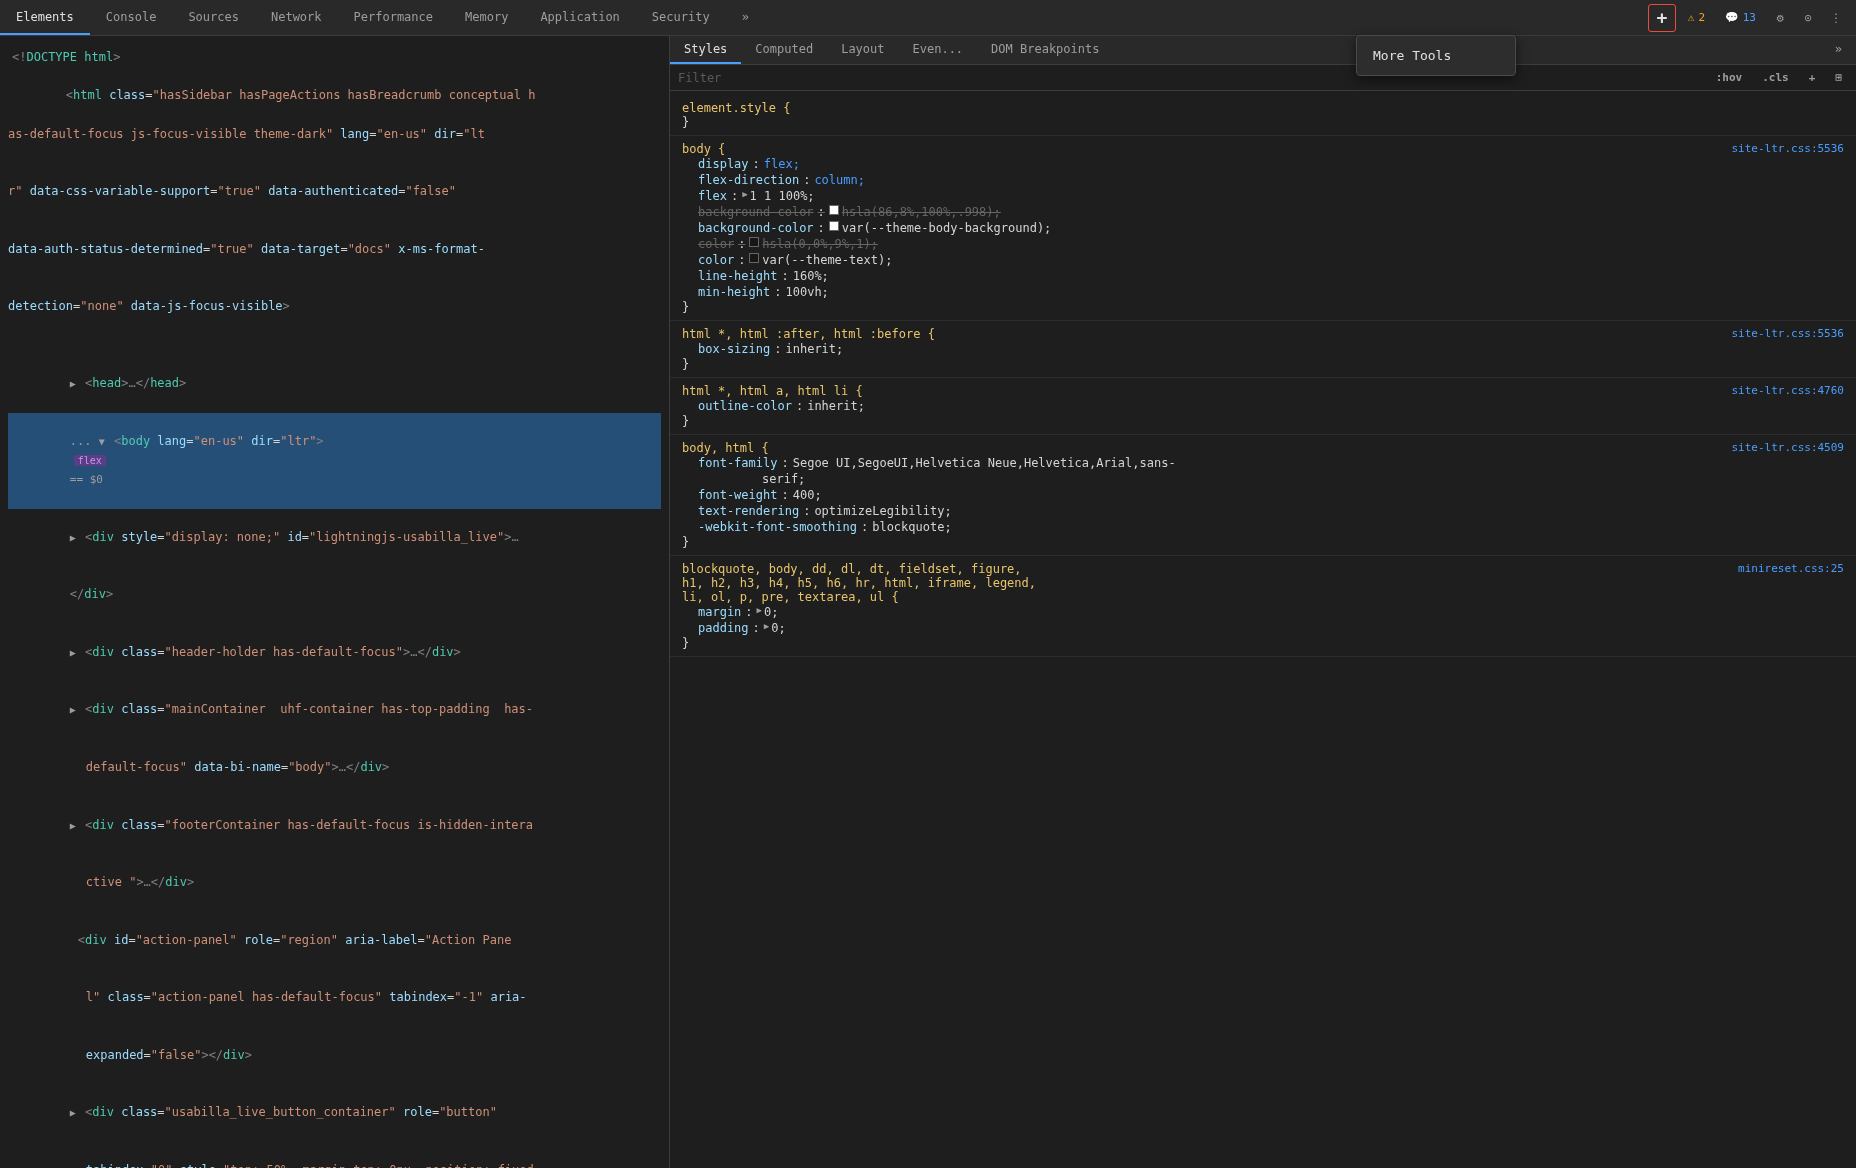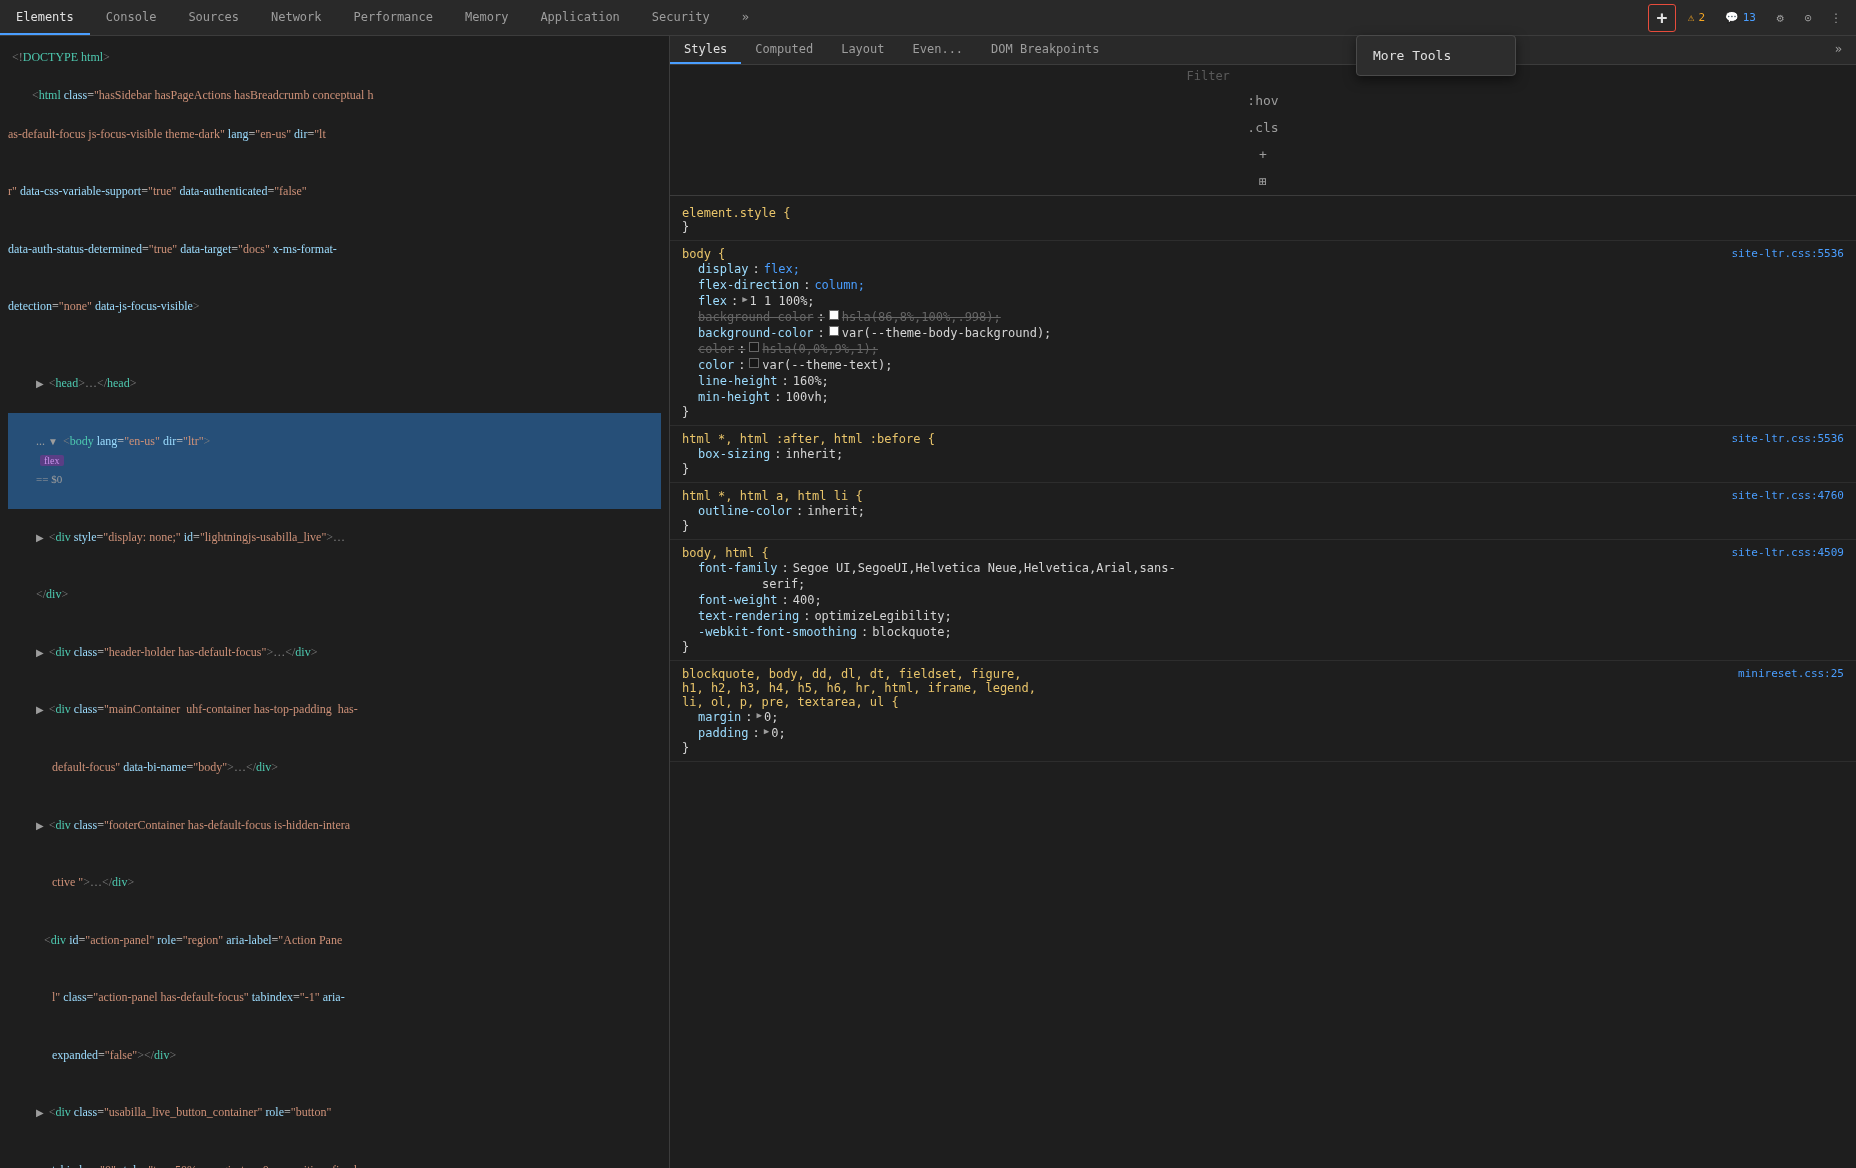--- a/index.html
+++ b/index.html
@@ -98,7 +98,6 @@
       overflow-y: auto;
       padding: 8px 0;
       position: relative;
-      font-family: Liberation Serif, serif;
     }
 
     .html-code {

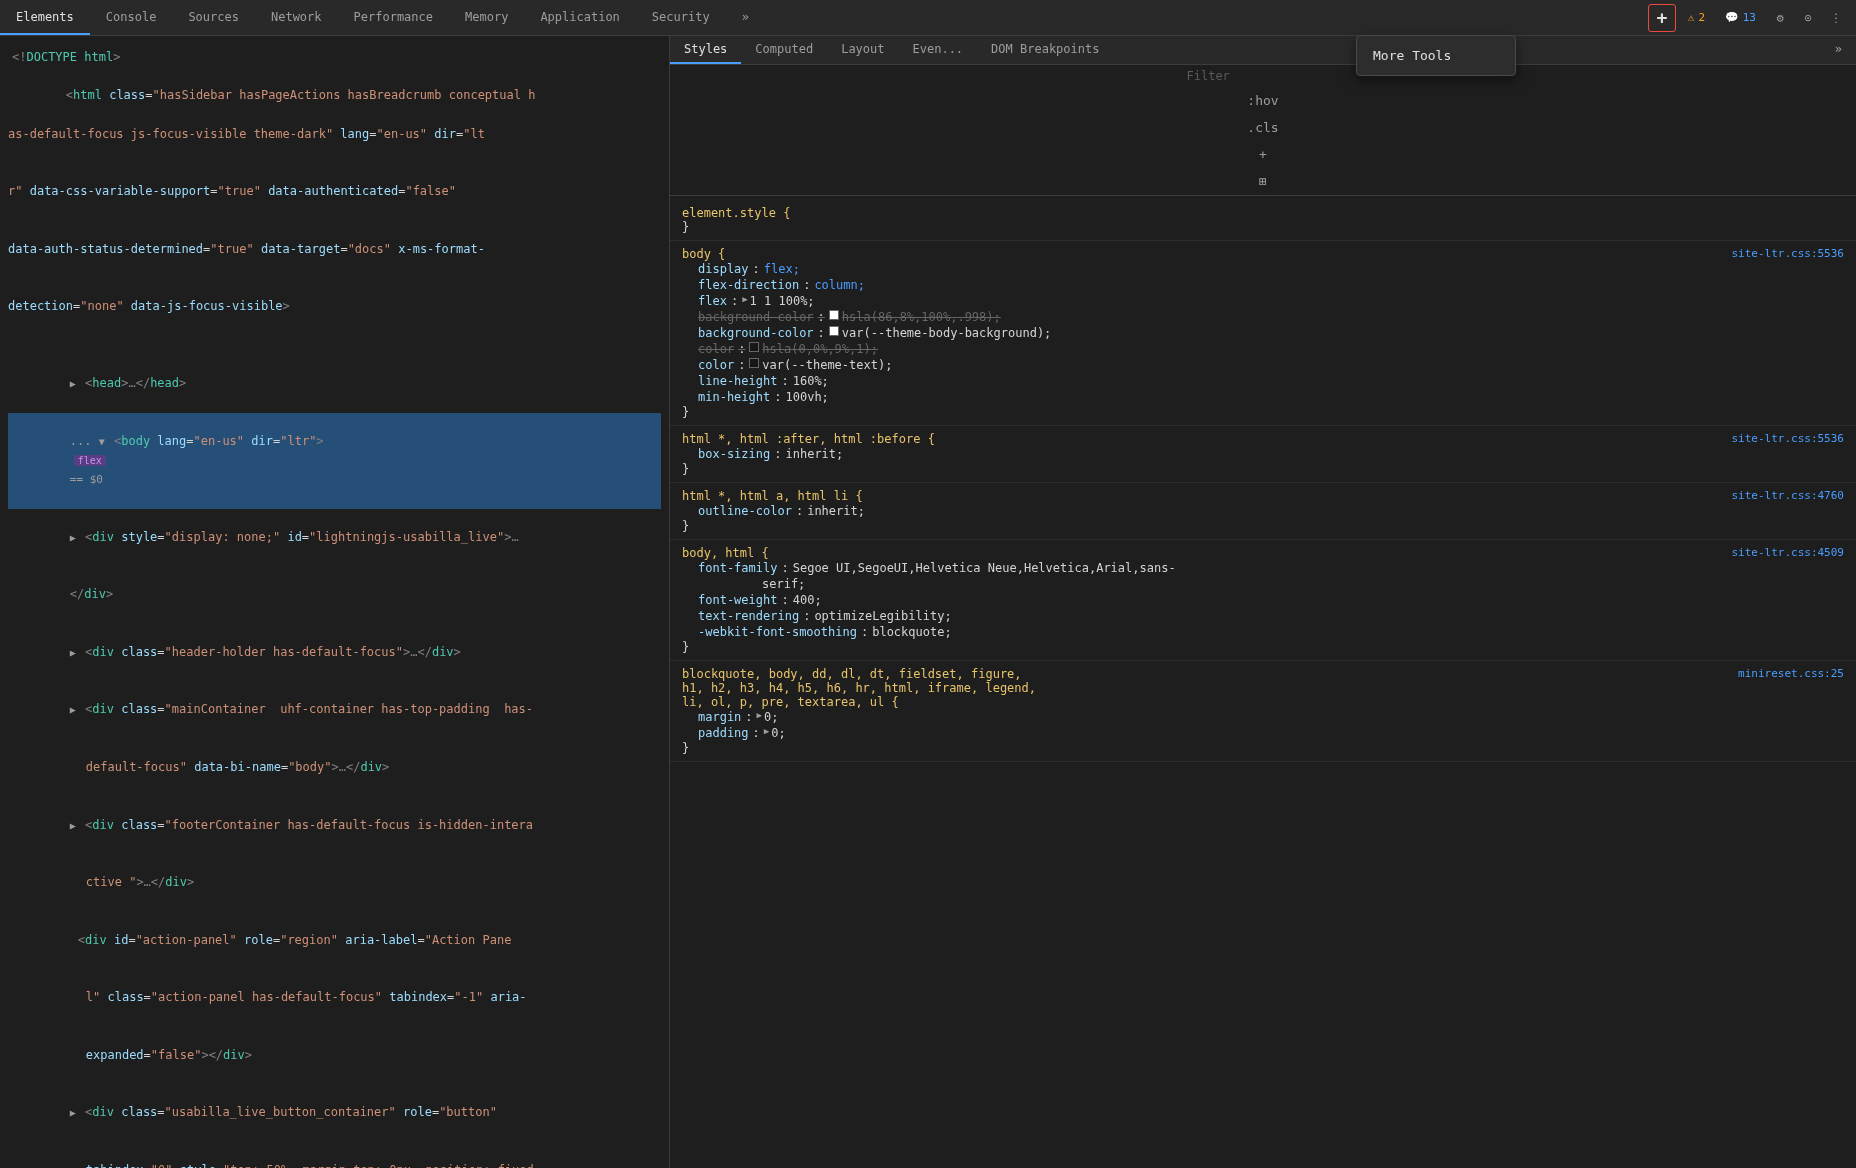--- a/index.html
+++ b/index.html
@@ -175,7 +175,6 @@
       border-bottom: 1px solid #3c3c3c;
       gap: 8px;
       flex-shrink: 0;
-      flex-direction: column;
     }
 
     .filter-input {

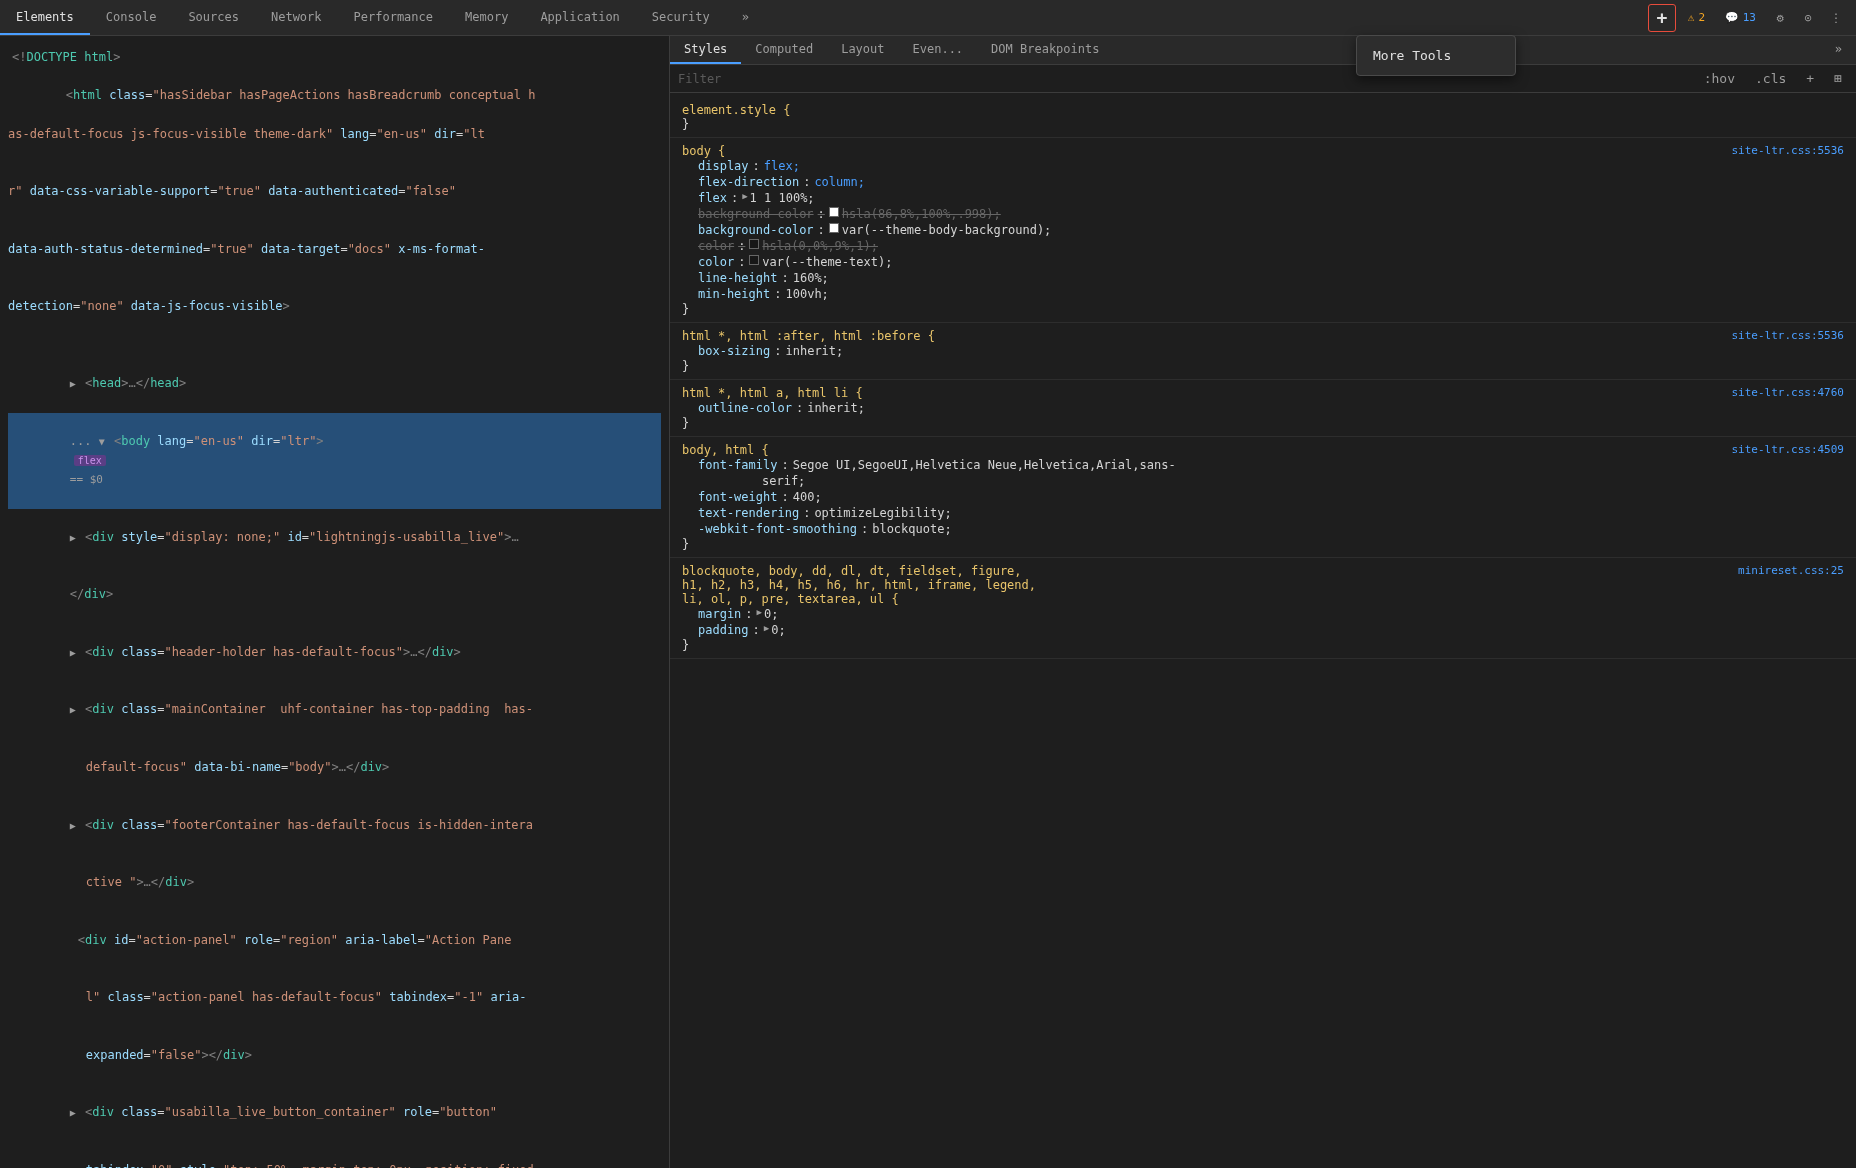--- a/index.html
+++ b/index.html
@@ -191,9 +191,10 @@
     .filter-btn {
       color: #9d9d9d;
       cursor: pointer;
-      font-size: 13px;
+      font-size: 11px;
       padding: 2px 6px;
       border-radius: 3px;
+      font-weight: bold;
     }
 
     

